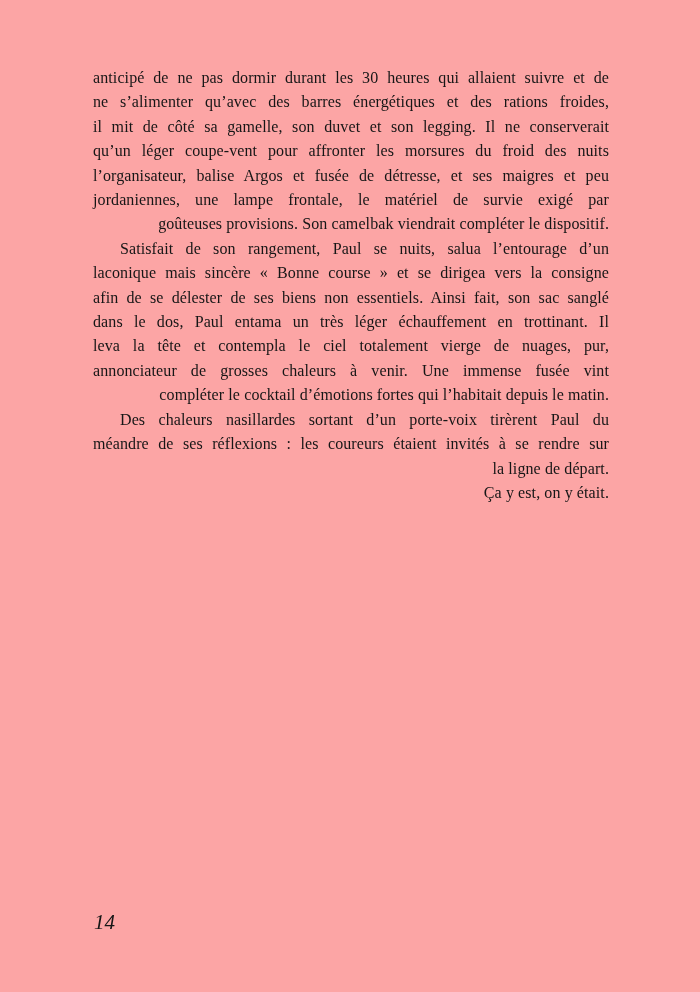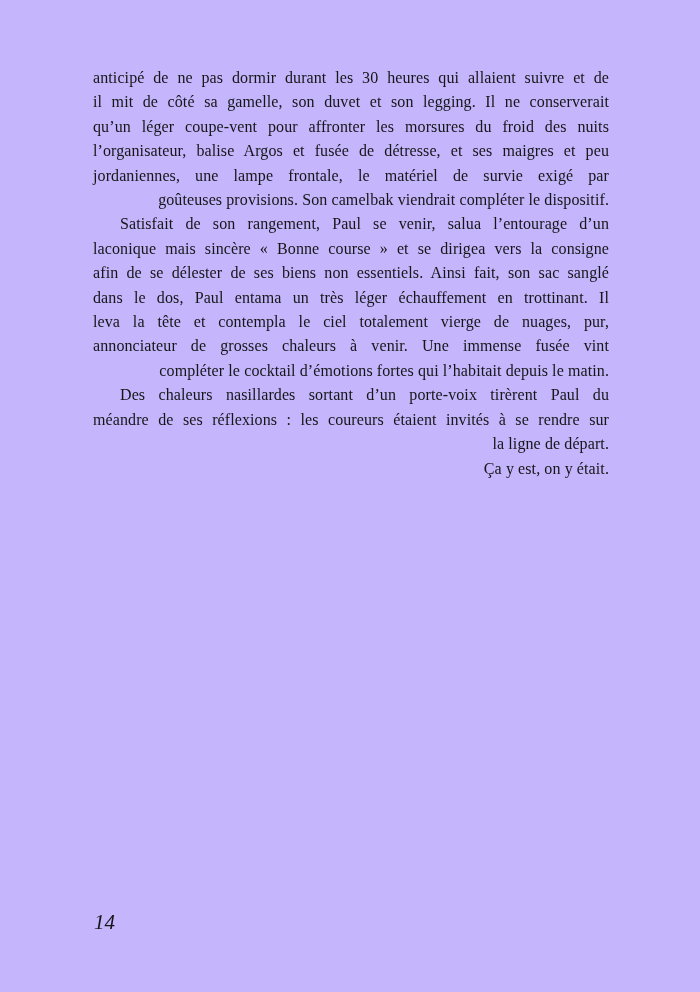--- a/index.html
+++ b/index.html
@@ -11,7 +11,7 @@
     position: relative;
     width: 700px;
     height: 992px;
-    background: #c4b5fd;
+    background: #fca5a5;
     color: #161616;
     font-family: "Liberation Serif", "DejaVu Serif", serif;
     overflow: hidden;

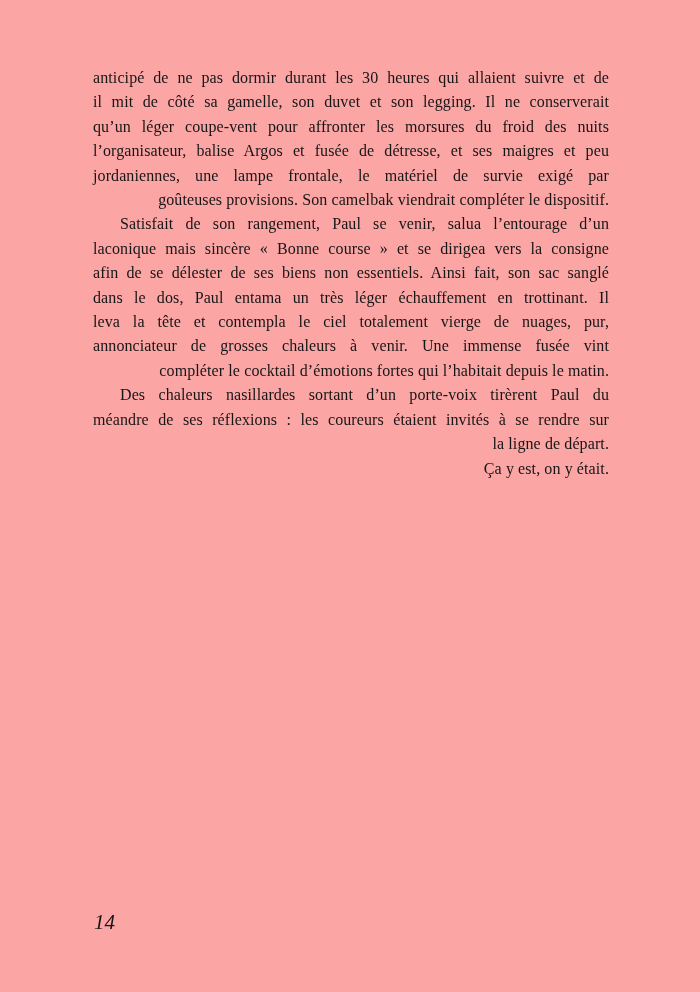--- a/index.html
+++ b/index.html
@@ -58,6 +58,7 @@
   <section class="text-block">
       <div class="paragraph">
         <div class="line justify">anticipé de ne pas dormir durant les 30 heures qui allaient suivre et de</div>
+        <div class="line justify">ne s’alimenter qu’avec des barres énergétiques et des rations froides,</div>
         <div class="line justify">il mit de côté sa gamelle, son duvet et son legging. Il ne conserverait</div>
         <div class="line justify">qu’un léger coupe-vent pour affronter les morsures du froid des nuits</div>
         <div class="line justify">l’organisateur, balise Argos et fusée de détresse, et ses maigres et peu</div>

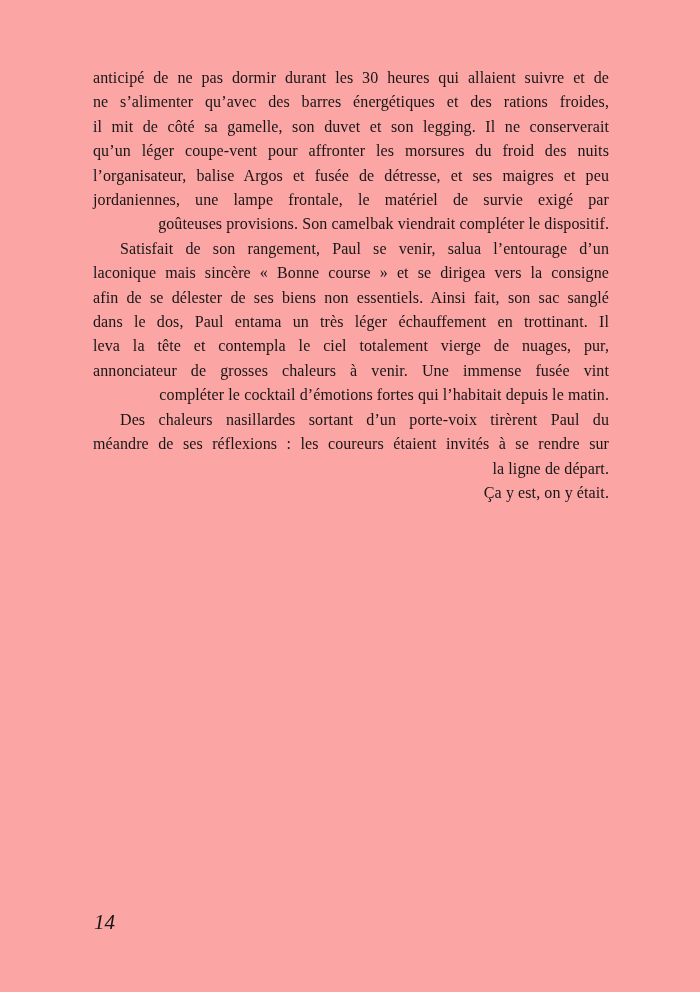--- a/index.html
+++ b/index.html
@@ -66,7 +66,7 @@
         <div class="line">goûteuses provisions. Son camelbak viendrait compléter le dispositif.</div>
       </div>
       <div class="paragraph">
-        <div class="line justify indent">Satisfait de son rangement, Paul se venir, salua l’entourage d’un</div>
+        <div class="line justify indent">Satisfait de son rangement, Paul se nuits, salua l’entourage d’un</div>
         <div class="line justify">laconique mais sincère « Bonne course » et se dirigea vers la consigne</div>
         <div class="line justify">afin de se délester de ses biens non essentiels. Ainsi fait, son sac sanglé</div>
         <div class="line justify">dans le dos, Paul entama un très léger échauffement en trottinant. Il</div>

